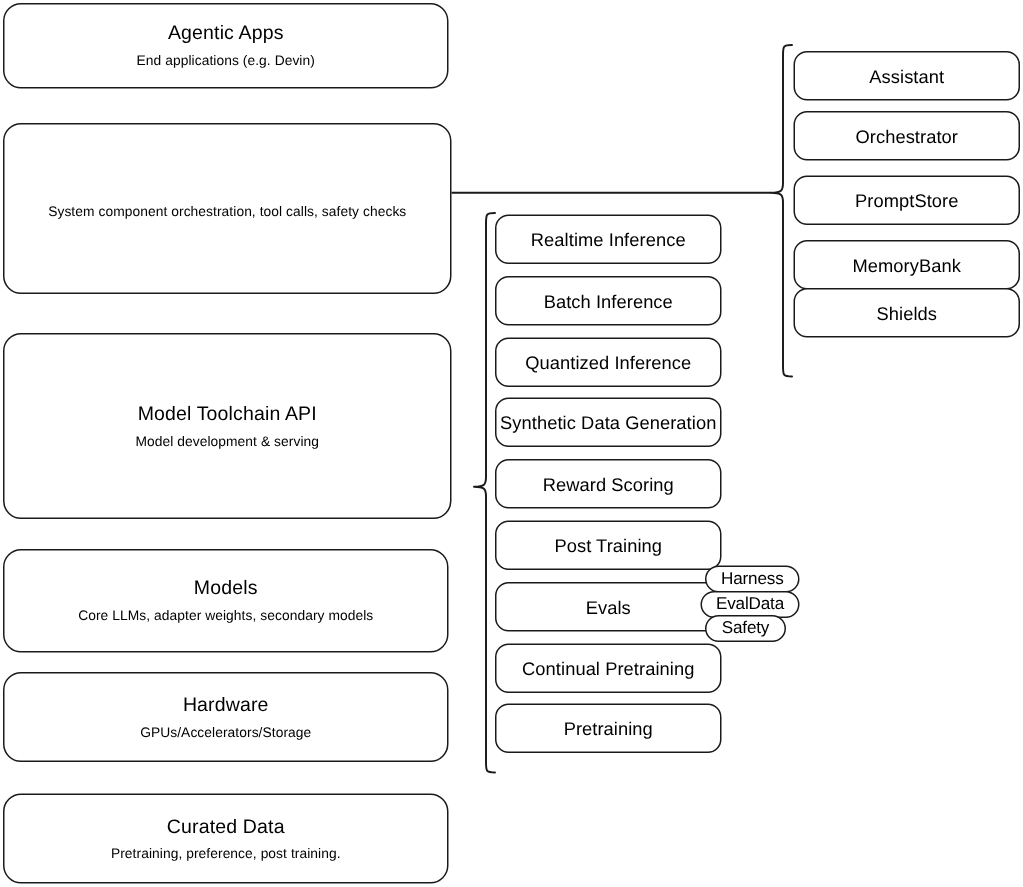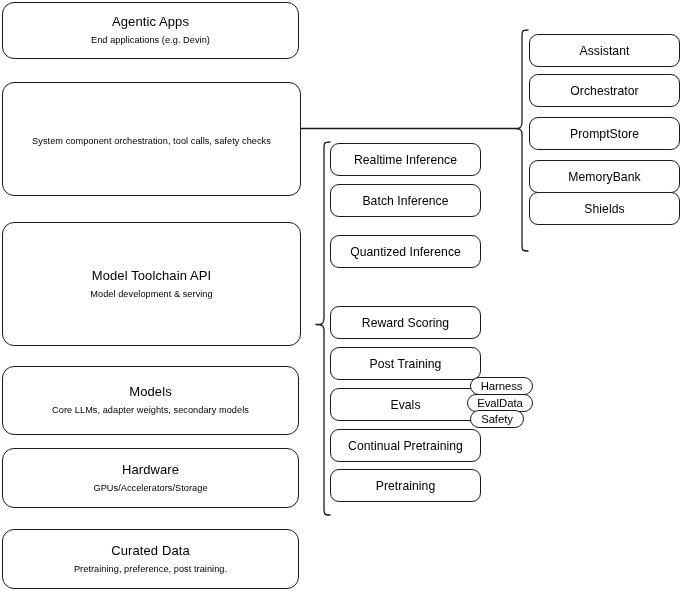--- a/index.html
+++ b/index.html
@@ -176,7 +176,7 @@
   <div class="stack-node" style="left:330px; top:184px; width:151px; height:33px;">
     <span>Batch Inference</span>
   </div>
-  <div class="stack-node" style="left:330px; top:235px; width:151px; height:33px;">
+  <div class="stack-node" style="left:330px; top:225px; width:151px; height:33px;">
     <span>Quantized Inference</span>
   </div>
   <div class="stack-node" style="left:330px; top:306px; width:151px; height:33px;">

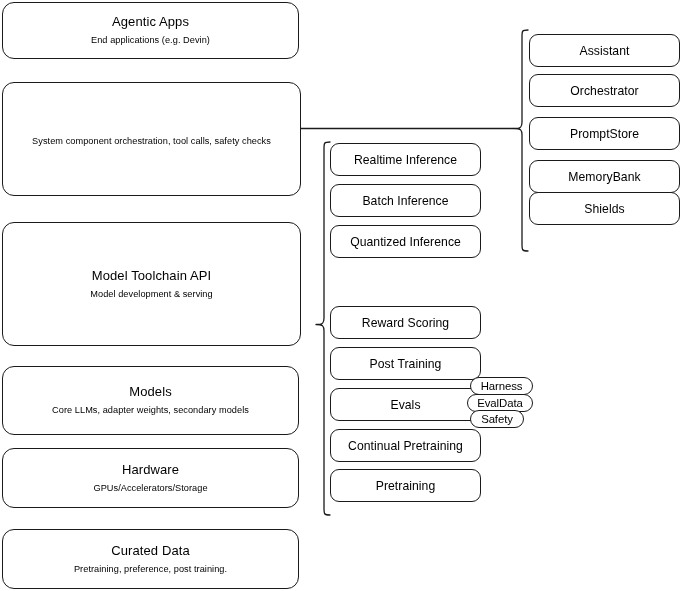--- a/index.html
+++ b/index.html
@@ -179,6 +179,9 @@
   <div class="stack-node" style="left:330px; top:225px; width:151px; height:33px;">
     <span>Quantized Inference</span>
   </div>
+  <div class="stack-node" style="left:330px; top:265px; width:151px; height:33px;">
+    <span>Synthetic Data Generation</span>
+  </div>
   <div class="stack-node" style="left:330px; top:306px; width:151px; height:33px;">
     <span>Reward Scoring</span>
   </div>

